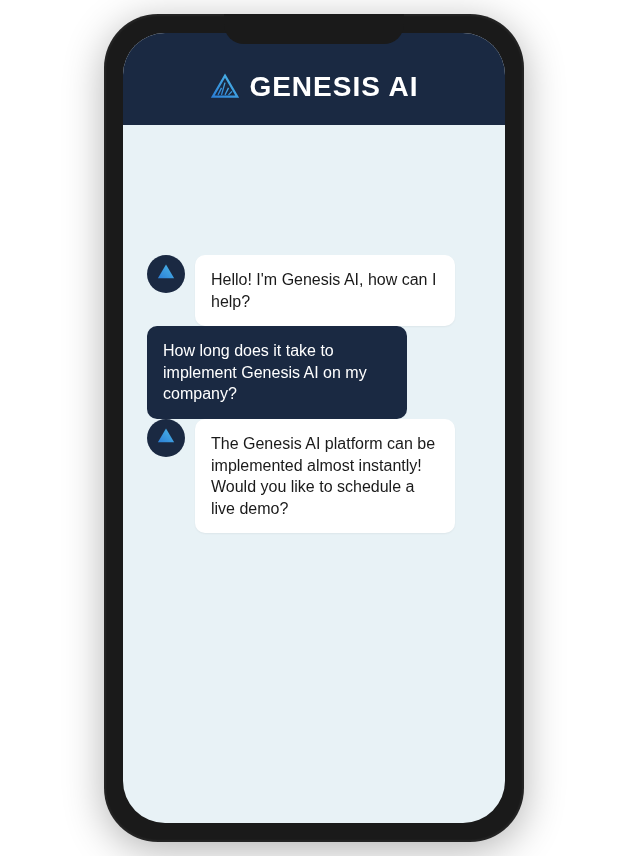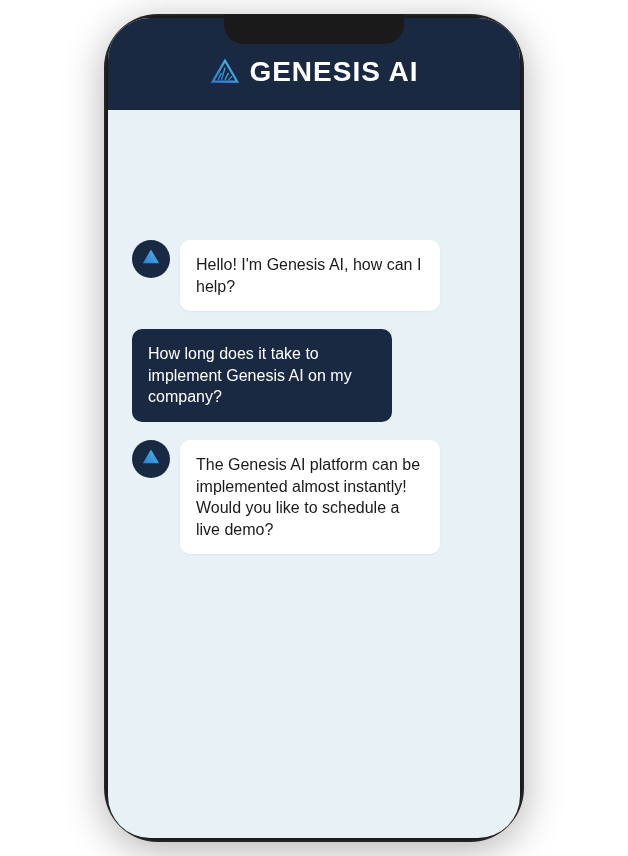--- a/index.html
+++ b/index.html
@@ -17,7 +17,7 @@
       height: 828px;
       background: #1a1a1a;
       border-radius: 54px;
-      padding: 4px;
+      padding: 19px;
       box-shadow: 0 8px 40px rgba(0,0,0,0.3), inset 0 0 2px 2px rgba(255,255,255,0.05);
       position: relative;
     }

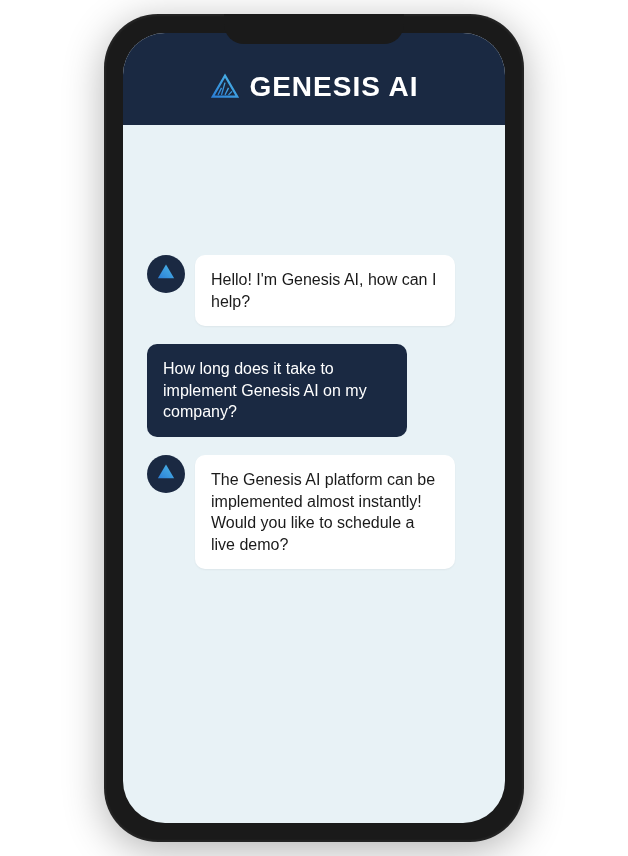--- a/index.html
+++ b/index.html
@@ -73,7 +73,6 @@
       padding: 130px 24px 20px 24px;
       display: flex;
       flex-direction: column;
-      gap: 18px;
       overflow-y: auto;
     }
     .message-row {

